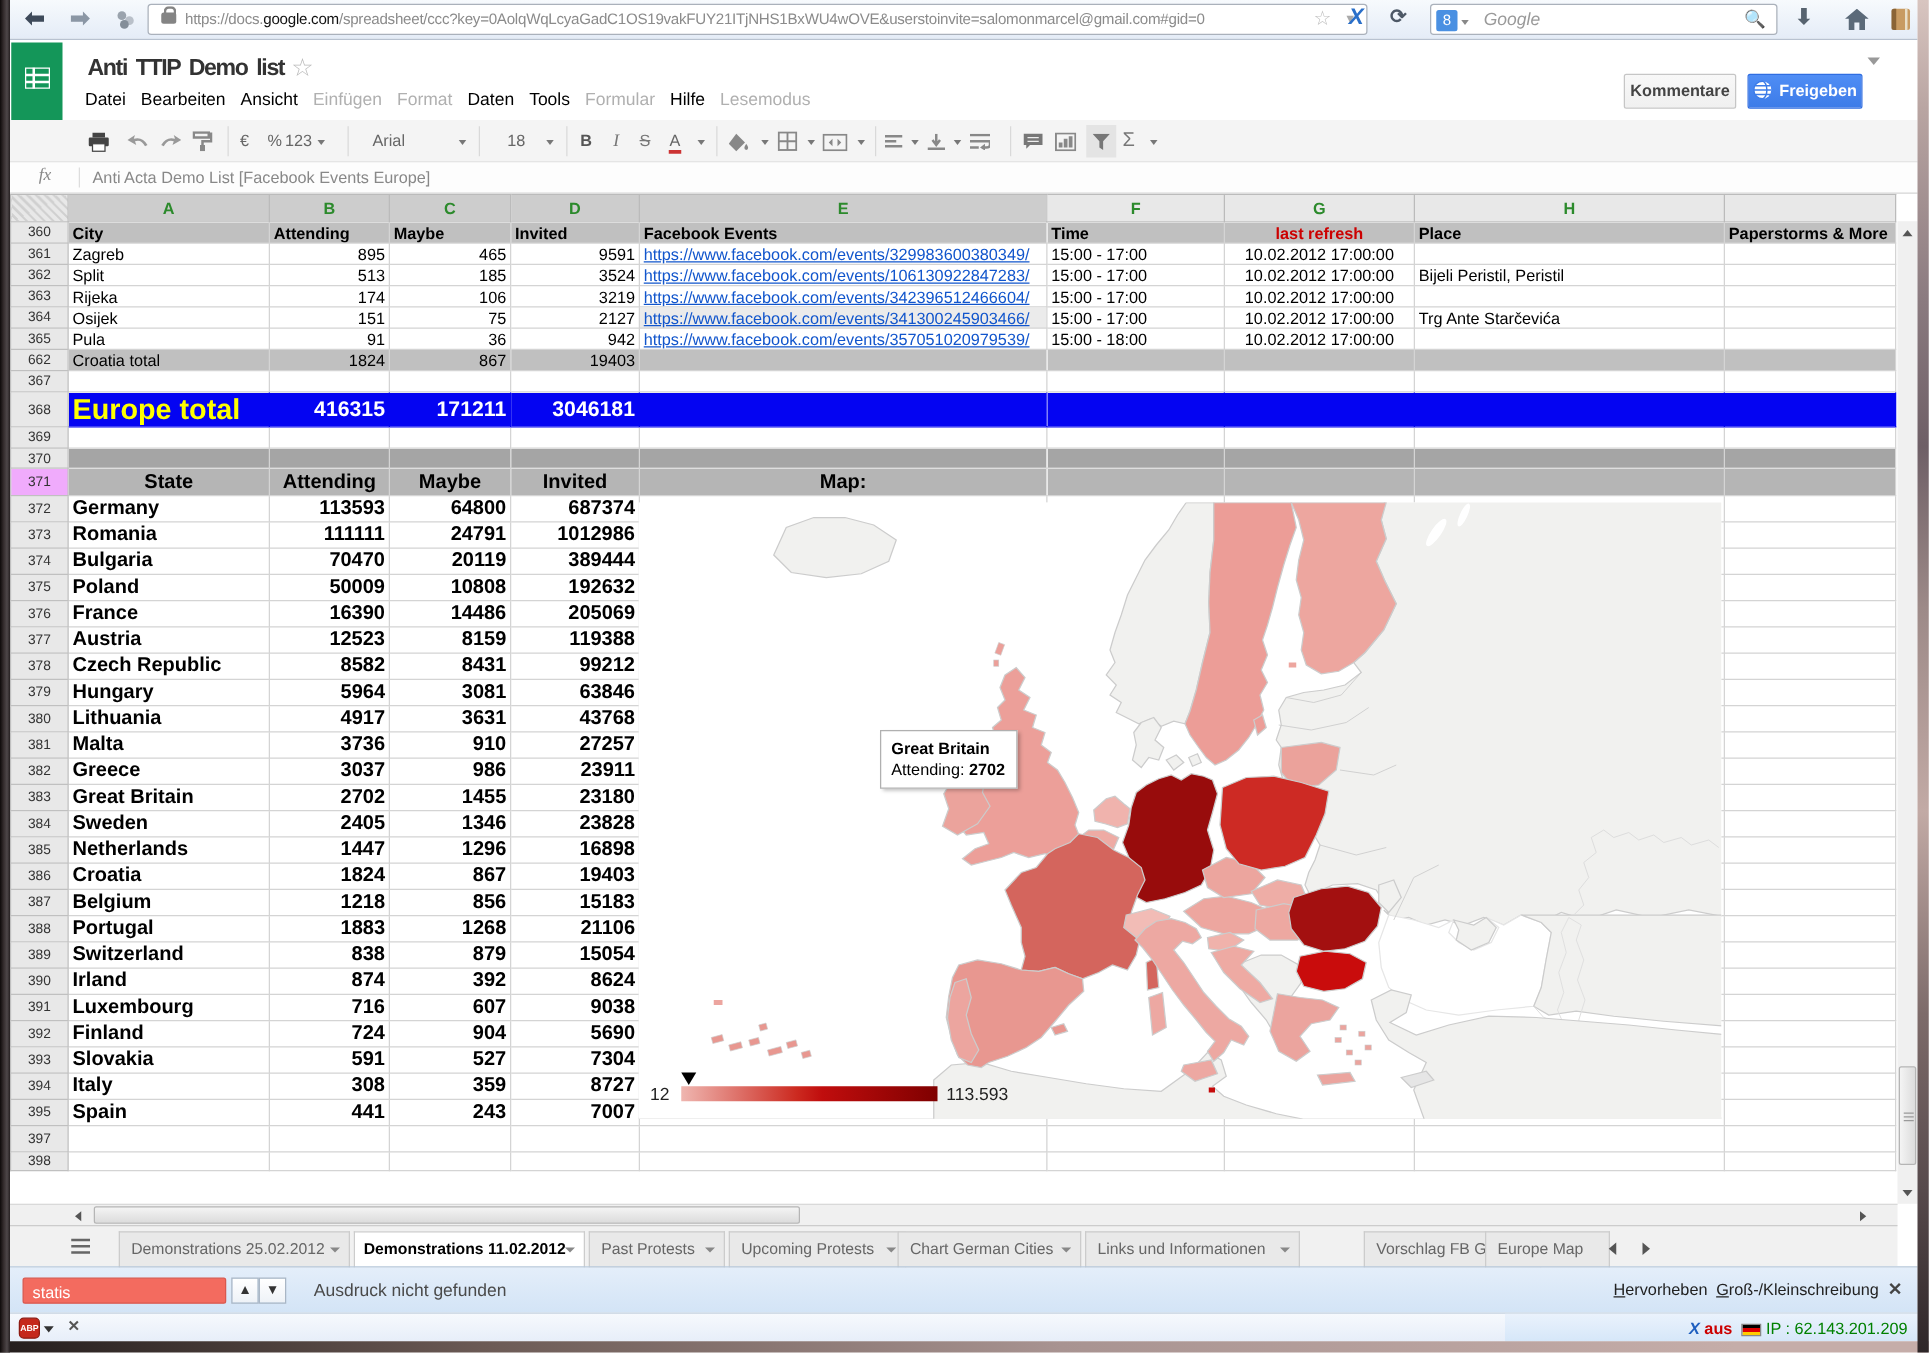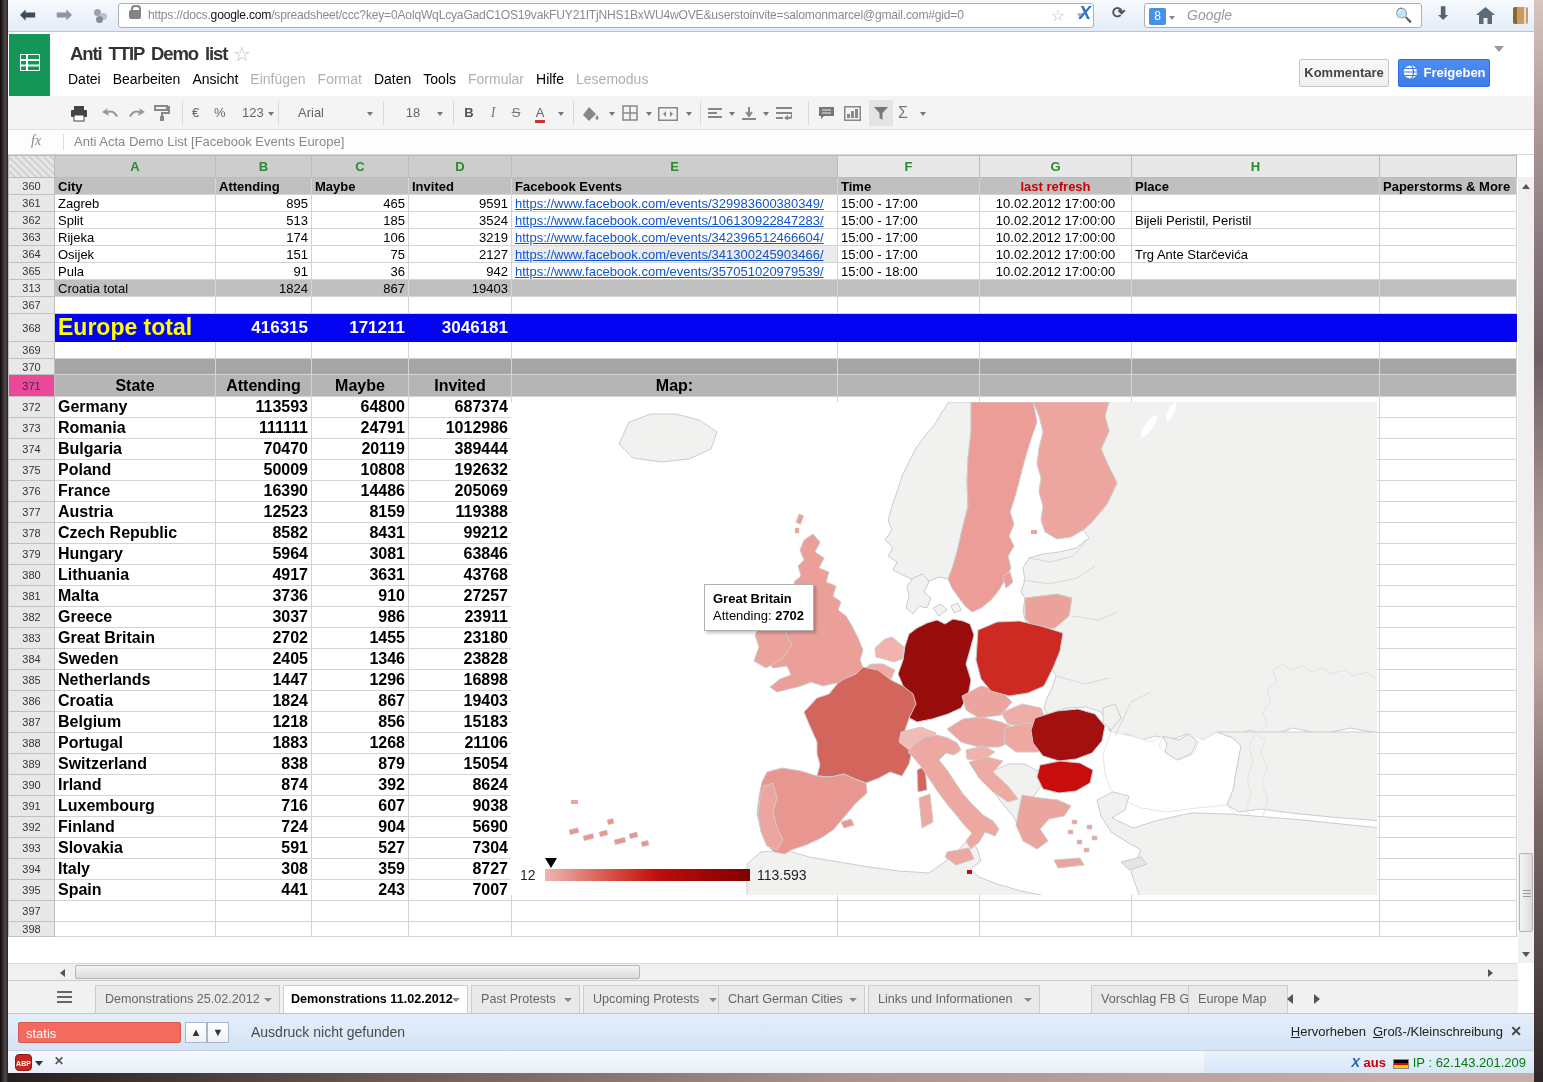--- a/index.html
+++ b/index.html
@@ -186,7 +186,7 @@
       <span class="sep" style="left:174px;"></span>
       <span class="tb" style="left:184px;">€</span>
       <span class="tb" style="left:206px;">%</span>
-      <span class="tb" style="left:234px;">123<span class="dd"></span></span>
+      <span class="tb" style="left:220px;">123<span class="dd"></span></span>
       <span class="sep" style="left:270px;"></span>
       <span class="tb" style="left:285px;width:60px;text-align:left;padding-left:5px;">Arial</span>
       <span class="tb" style="left:355px;"><span class="dd"></span></span>

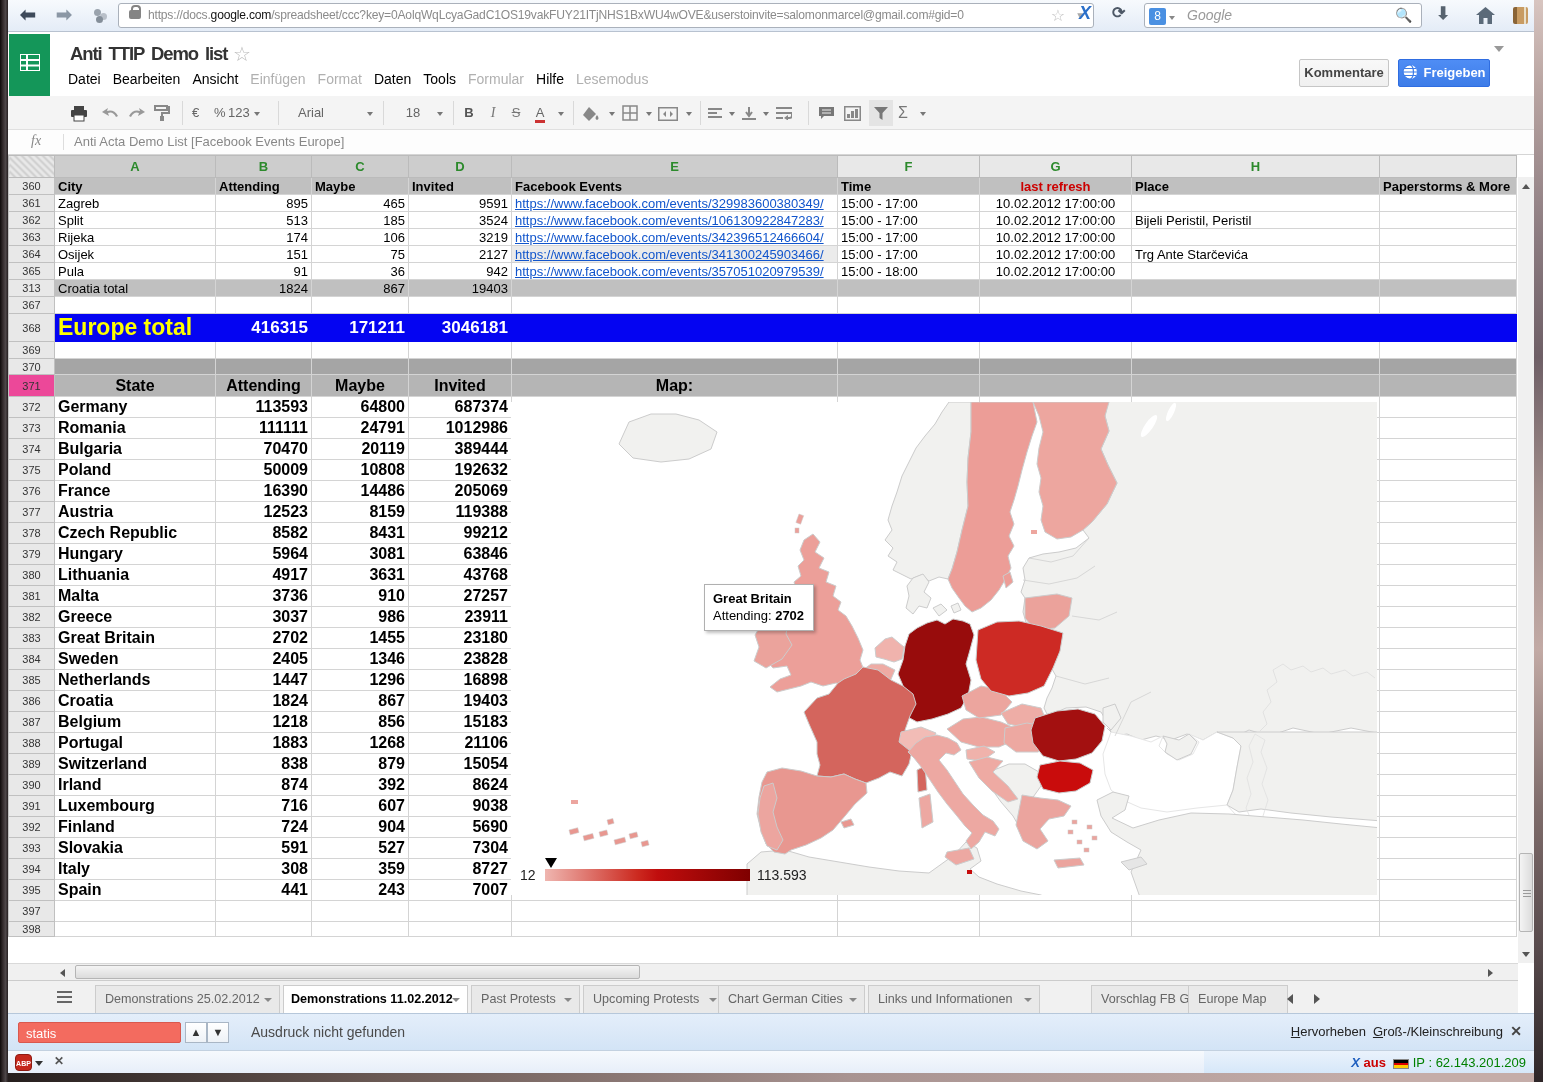--- a/index.html
+++ b/index.html
@@ -366,7 +366,7 @@
             <td></td>
           </tr>
           <tr class="g366" style="height:17px;">
-            <td class="rh">313</td>
+            <td class="rh">662</td>
             <td>Croatia total</td>
             <td class="num">1824</td>
             <td class="num">867</td>

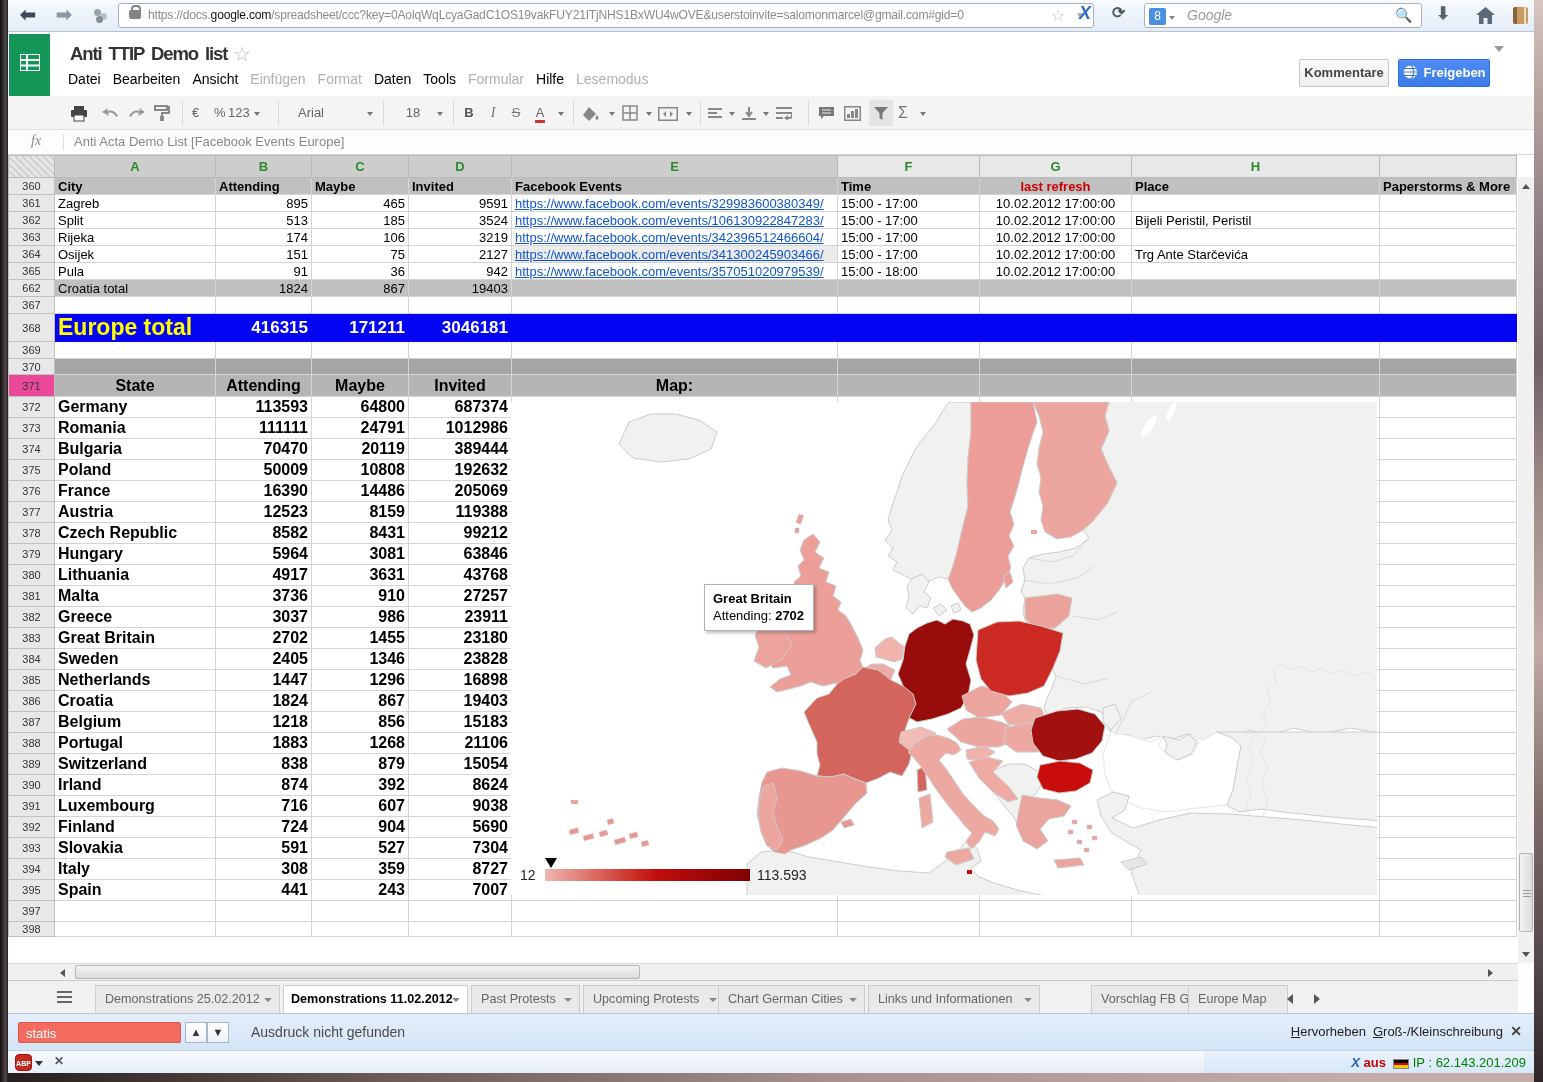--- a/index.html
+++ b/index.html
@@ -70,7 +70,7 @@
 .g370 td { background:#a5a5a5; }
 .g370 td.rh { background:#e8e8e8; }
 .g371 td { background:#b5b5b5; font-weight:bold; font-size:16px; text-align:center;}
-.g371 td.rh { background:#ec4899; font-weight:normal; font-size:11px;}
+.g371 td.rh { background:#f0abfc; font-weight:normal; font-size:11px;}
 tr.big td { font-size:16px; font-weight:bold; }
 tr.big td.rh { font-size:11px; font-weight:normal; }
 a.fb { color:#1155cc; text-decoration:underline; }

